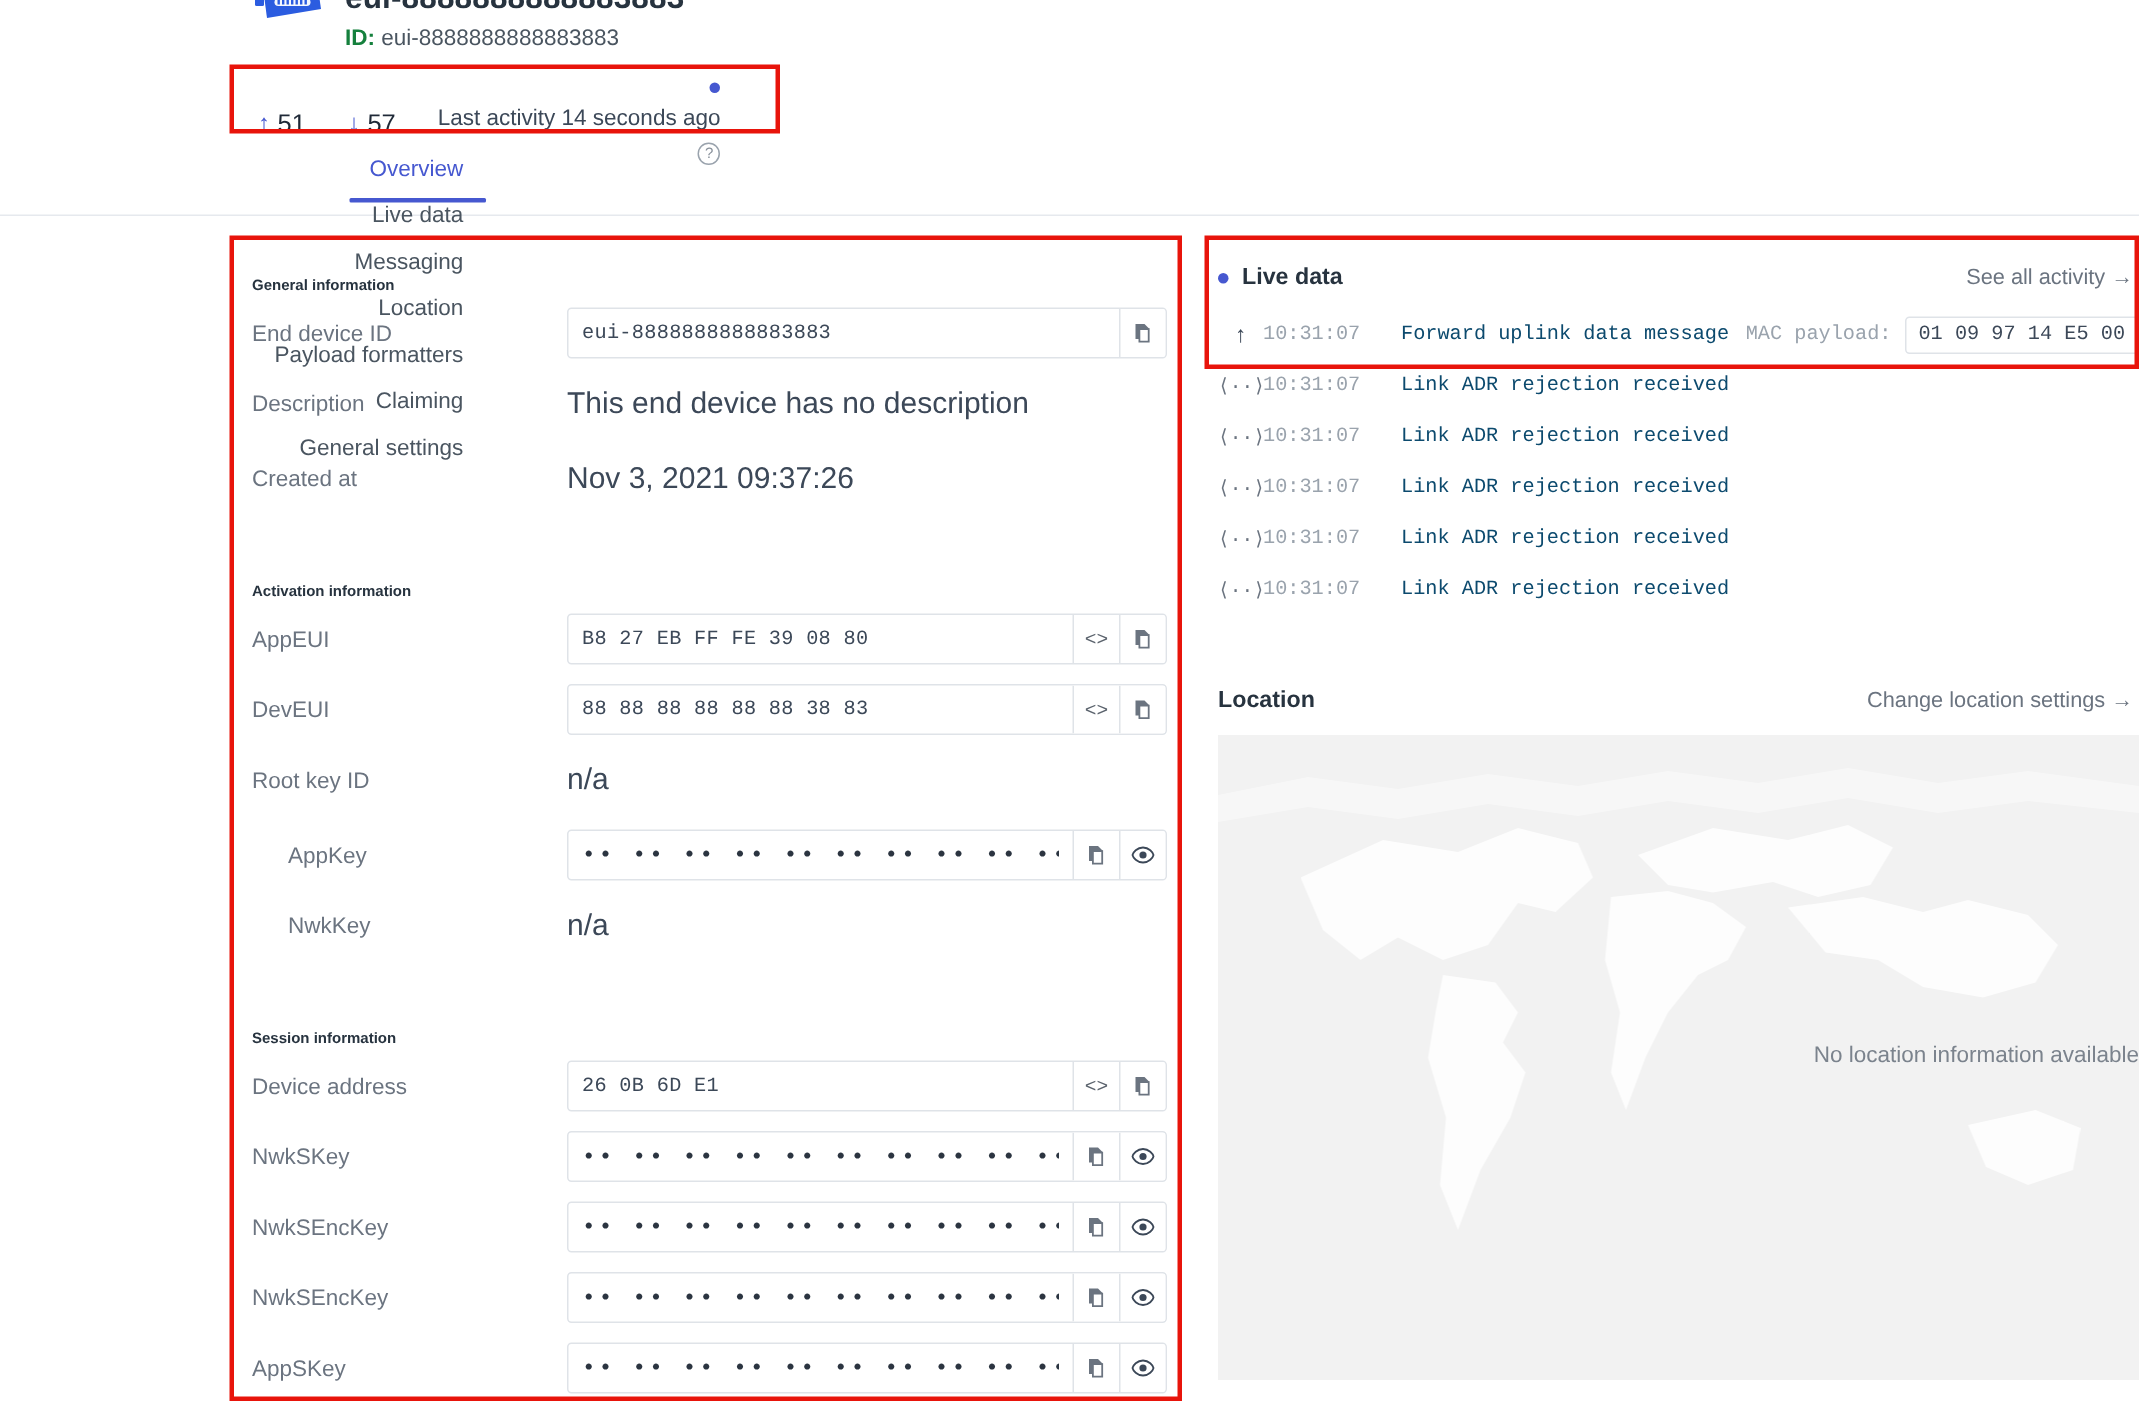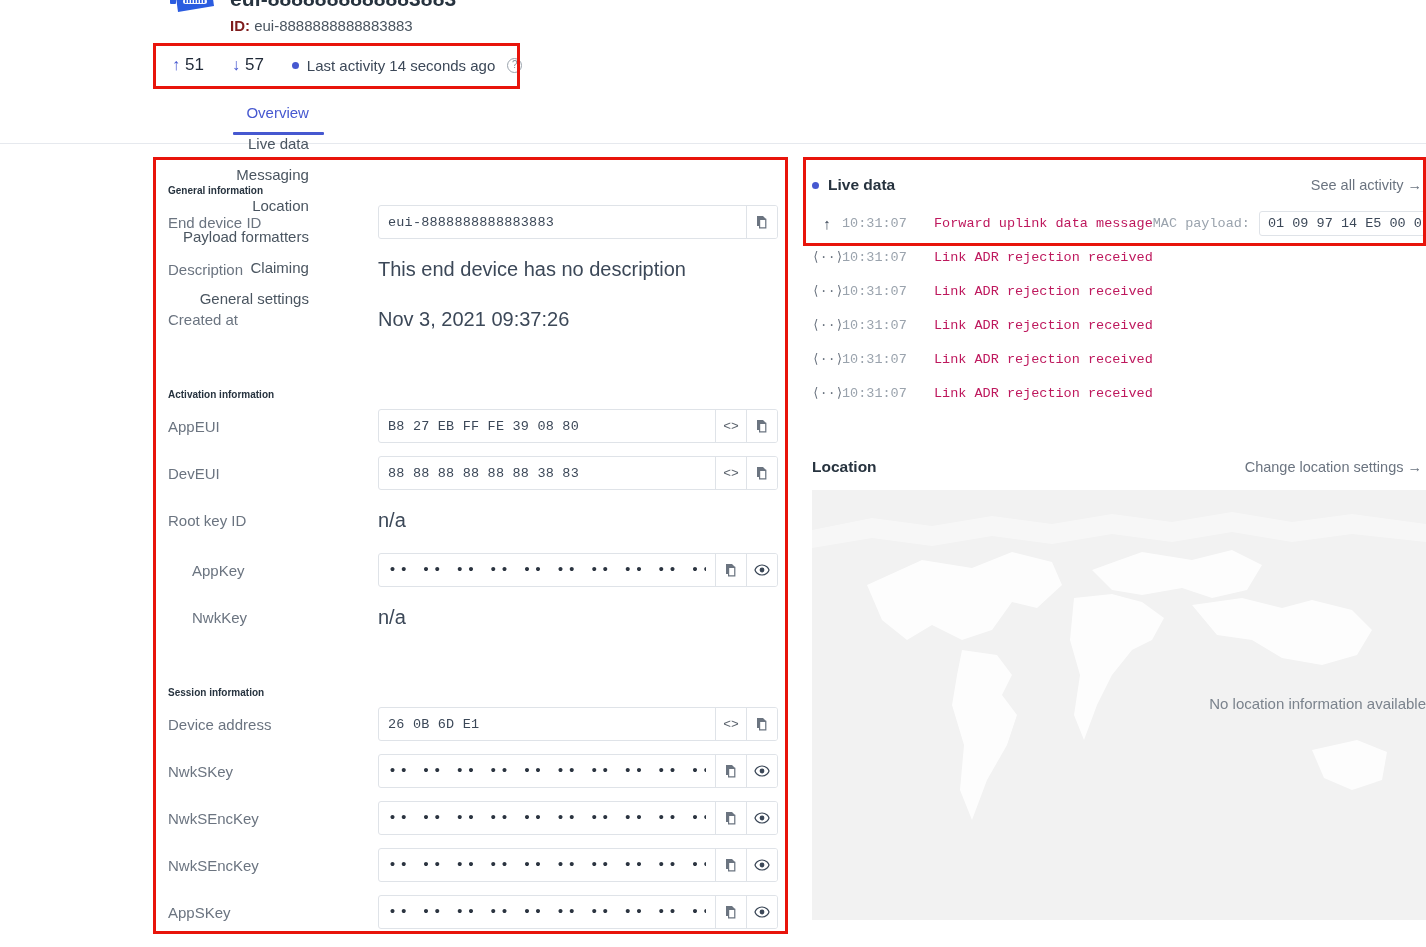--- a/index.html
+++ b/index.html
@@ -30,7 +30,7 @@
   .dev-id {
     font-size: 15px; color: #4a5560; line-height: 20px; margin-top: 4px; white-space: nowrap;
   }
-  .dev-id b { color: #7f1d1d; font-weight: 700; }
+  .dev-id b { color: #15803d; font-weight: 700; }
 
   
   .stats-row {

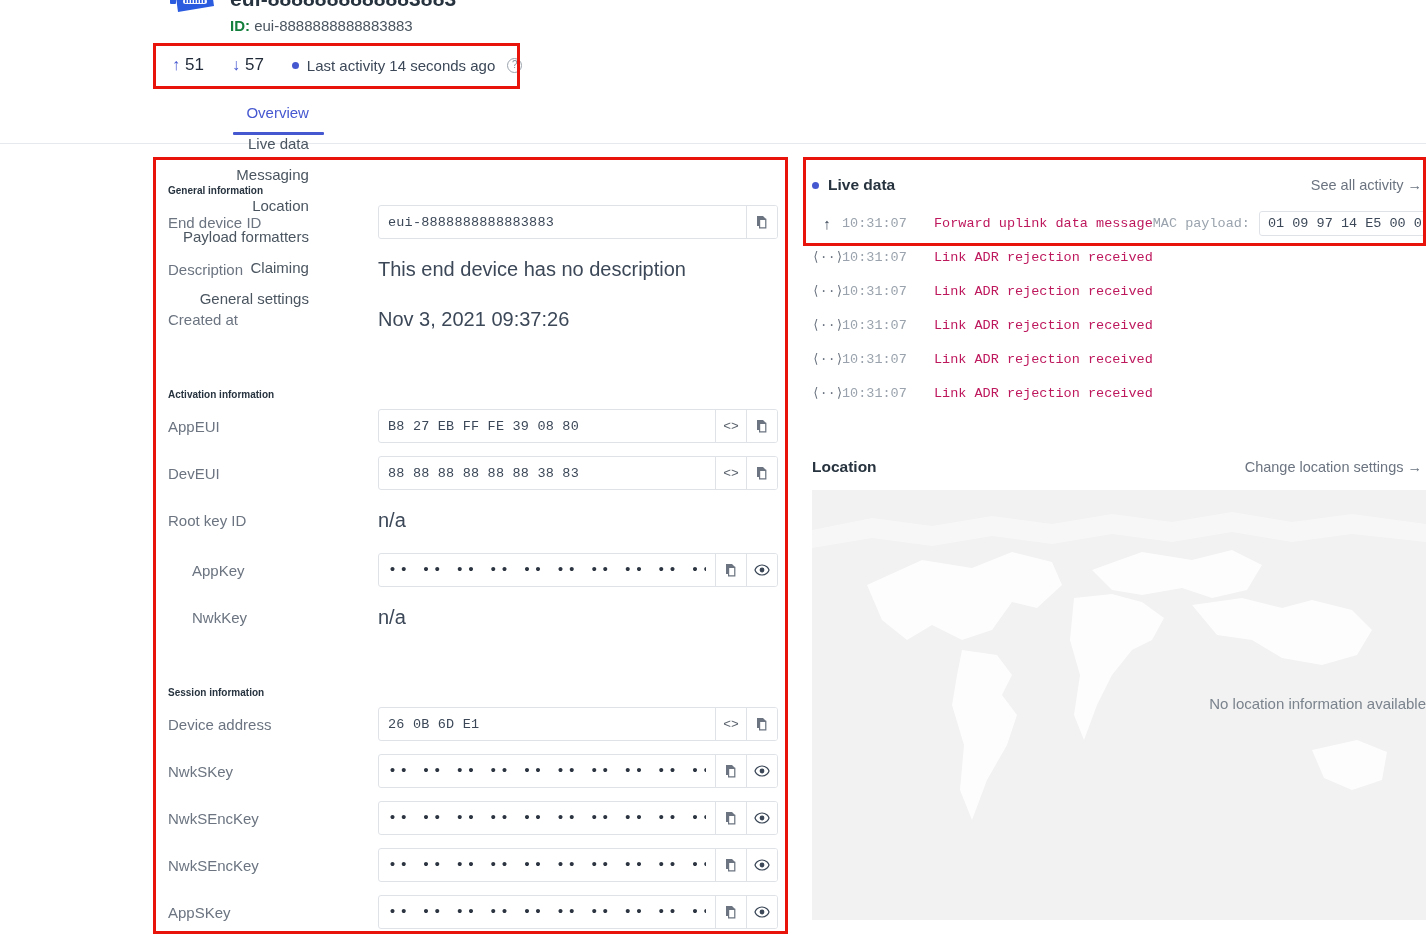--- a/index.html
+++ b/index.html
@@ -41,7 +41,7 @@
   .stat { display: inline-flex; align-items: center; gap: 5px; margin-right: 28px; }
   .stat .arrow { color: #4658d0; font-size: 16px; line-height: 1; }
   .stat .num { color: #1f2937; font-size: 17px; }
-  .activity { display: inline-flex; align-items: center; gap: 8px; }
+  .activity { display: inline-flex; align-items: flex-end; gap: 8px; flex-direction: column; }
   .blue-dot { width: 7px; height: 7px; border-radius: 50%; background: #4658d0; display: inline-block; }
   .activity-text { color: #3c4858; font-size: 15px; }
   .help-ico {

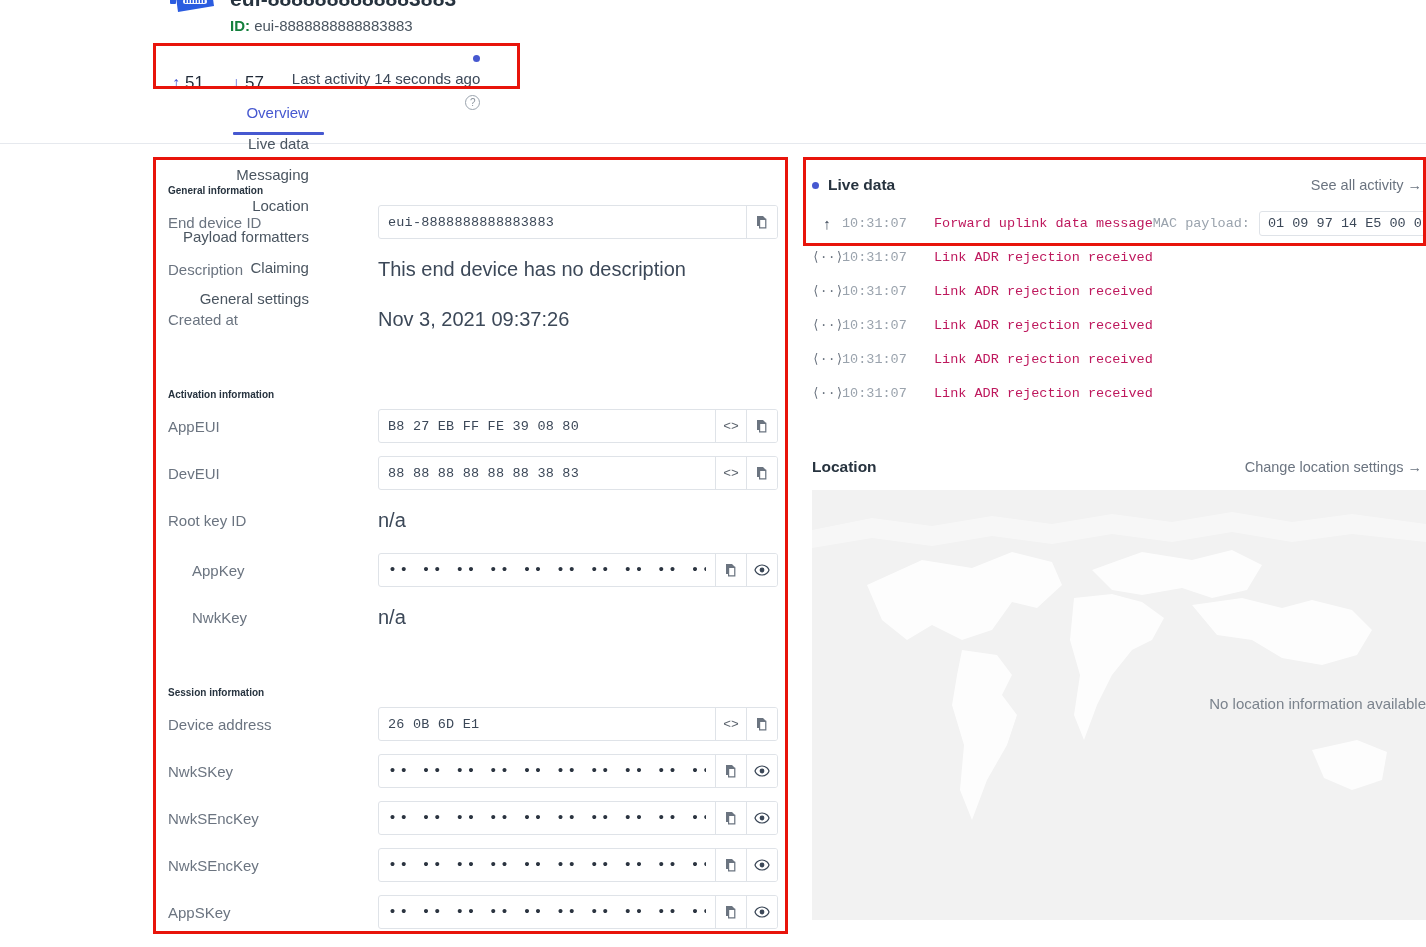--- a/index.html
+++ b/index.html
@@ -134,7 +134,7 @@
   }
   .live-ico.up { color: #3c4858; font-family: "Liberation Sans", sans-serif; font-size: 15px; }
   .live-time { flex: 0 0 92px; color: #9aa3ad; }
-  .live-msg { color: #be185d; white-space: nowrap; }
+  .live-msg { color: #0c4a6e; white-space: nowrap; }
   .live-extra-label { color: #9aa3ad; margin-left: 0; white-space: nowrap; }
   .live-payload {
     margin-left: 9px; border: 1px solid #dfe3e8; border-radius: 3px; background: #fff;

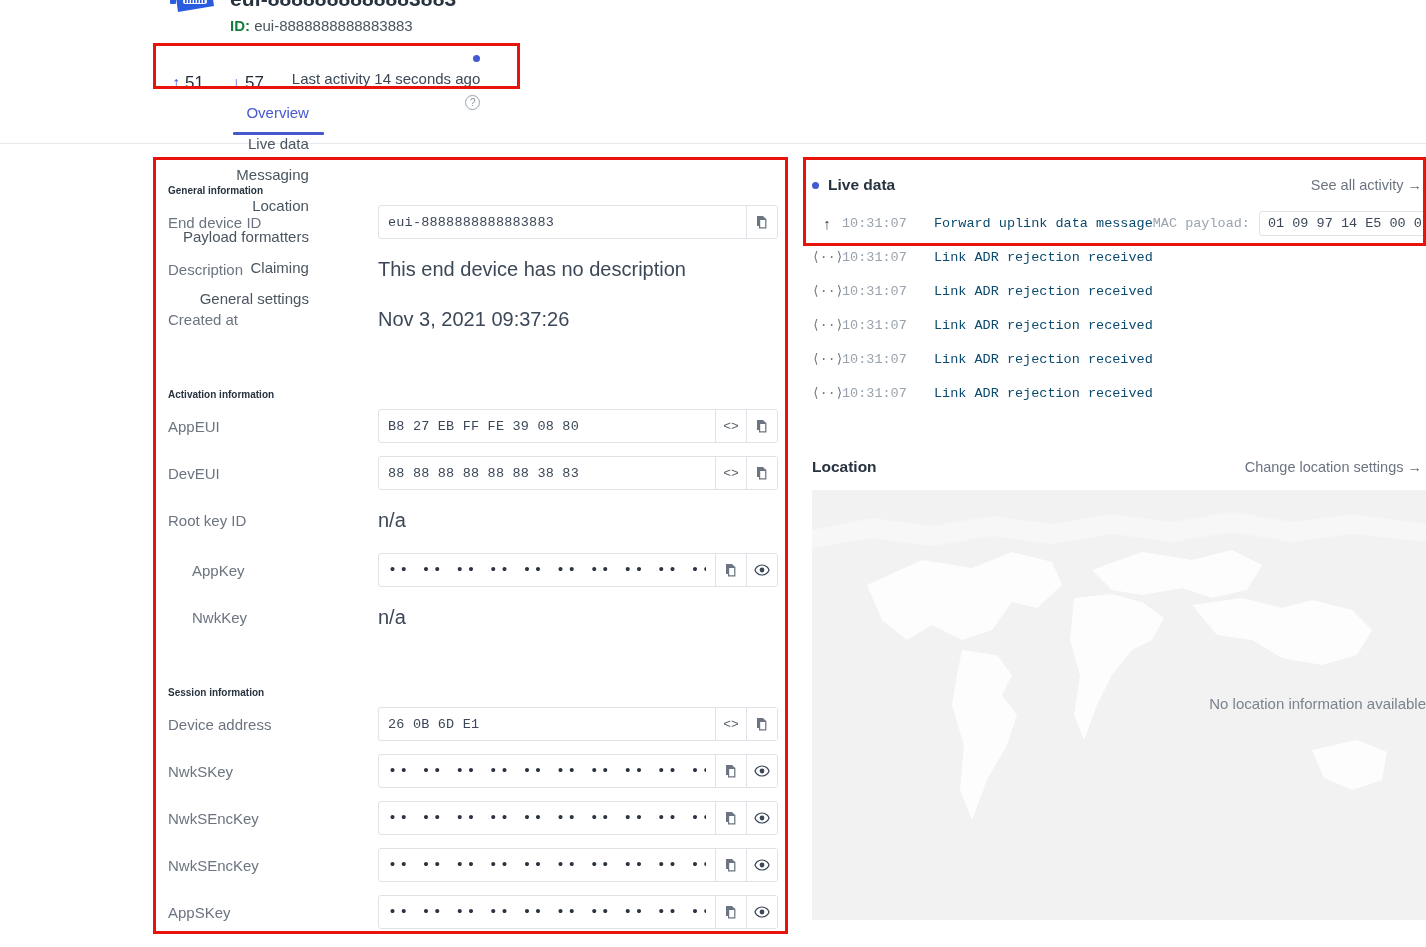--- a/index.html
+++ b/index.html
@@ -135,7 +135,7 @@
   .live-ico.up { color: #3c4858; font-family: "Liberation Sans", sans-serif; font-size: 15px; }
   .live-time { flex: 0 0 92px; color: #9aa3ad; }
   .live-msg { color: #0c4a6e; white-space: nowrap; }
-  .live-extra-label { color: #9aa3ad; margin-left: 0; white-space: nowrap; }
+  .live-extra-label { color: #9aa3ad; margin-left: 11px; white-space: nowrap; }
   .live-payload {
     margin-left: 9px; border: 1px solid #dfe3e8; border-radius: 3px; background: #fff;
     padding: 4px 8px; color: #3c4858; white-space: nowrap; overflow: hidden;

